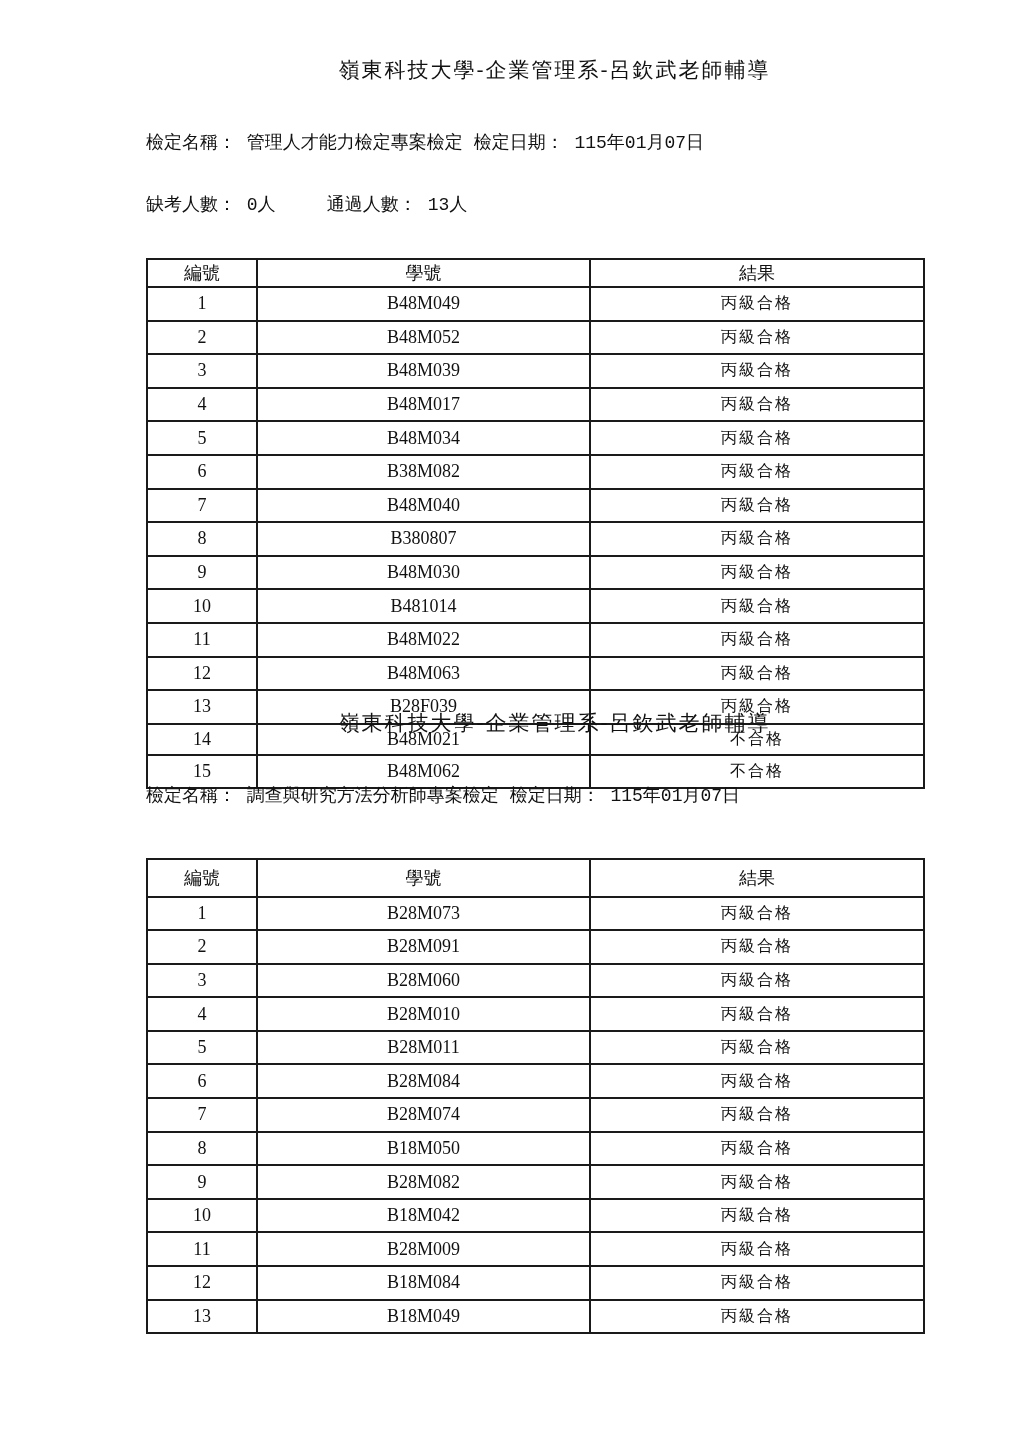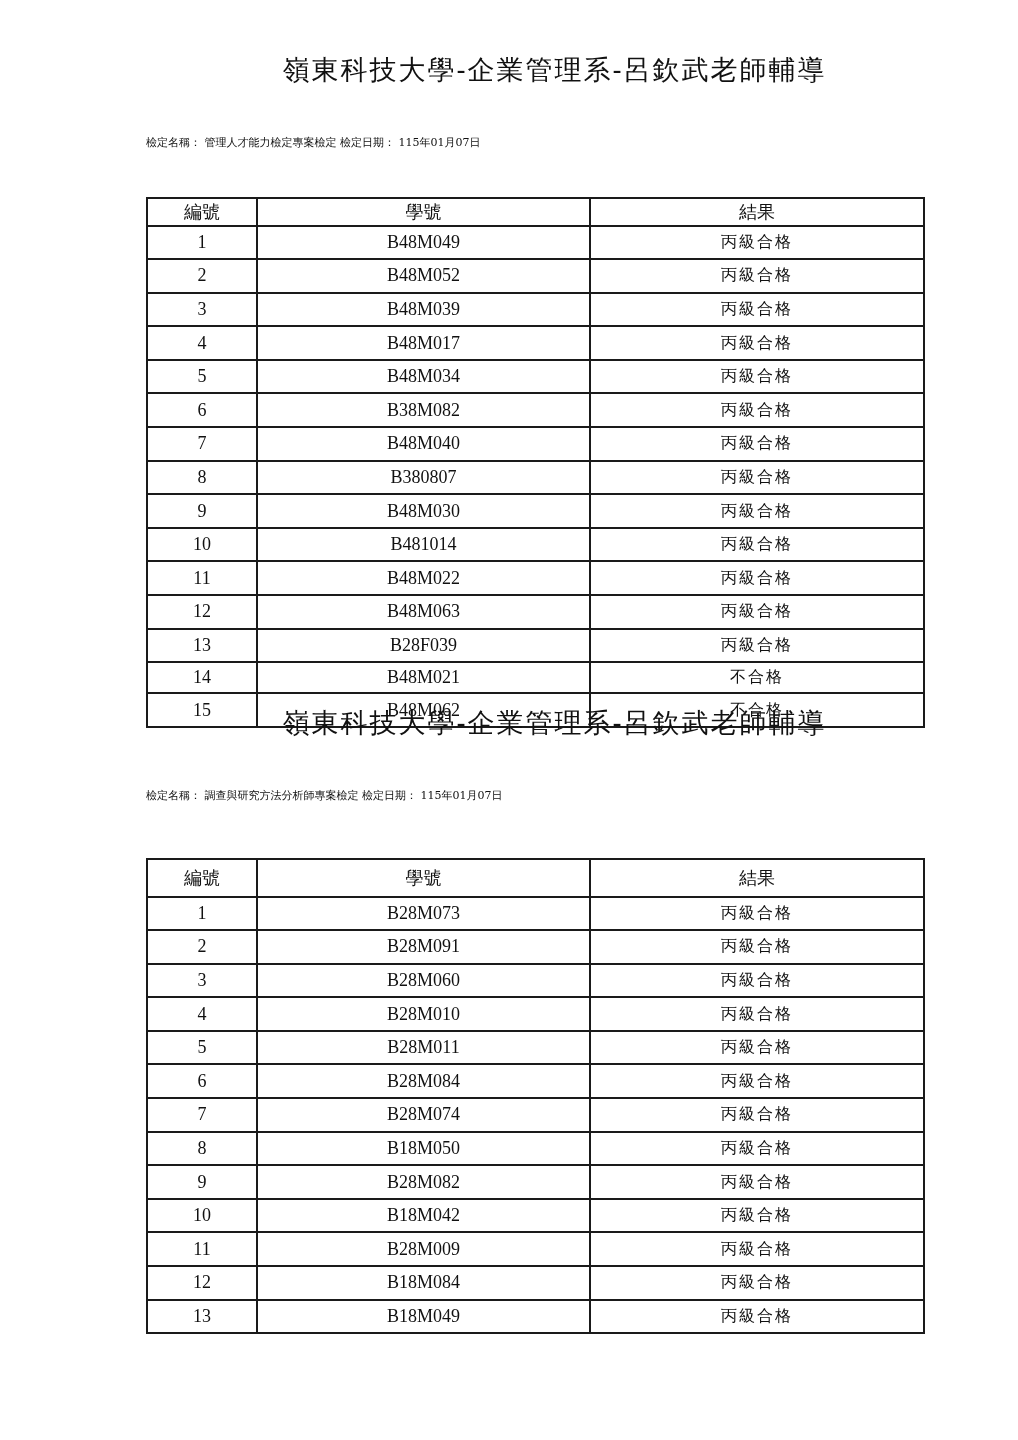--- a/index.html
+++ b/index.html
@@ -6,7 +6,7 @@
   body { width: 1018px; height: 1440px; position: relative; overflow: hidden;
          font-family: "DejaVu Serif", "Liberation Serif", serif; color: #111; }
   .section { position: absolute; left: 146px; width: 777px; }
-  .title { text-align: center; font-size: 27px; letter-spacing: 2px; height: 36px; line-height: 36px;
+  .title { text-align: center; font-size: 21px; letter-spacing: 2px; height: 36px; line-height: 36px;
            margin-left: 40px; }
   .meta { font-size: 11px; line-height: 20.5px; white-space: pre; }
   .meta span { display: inline-block; }

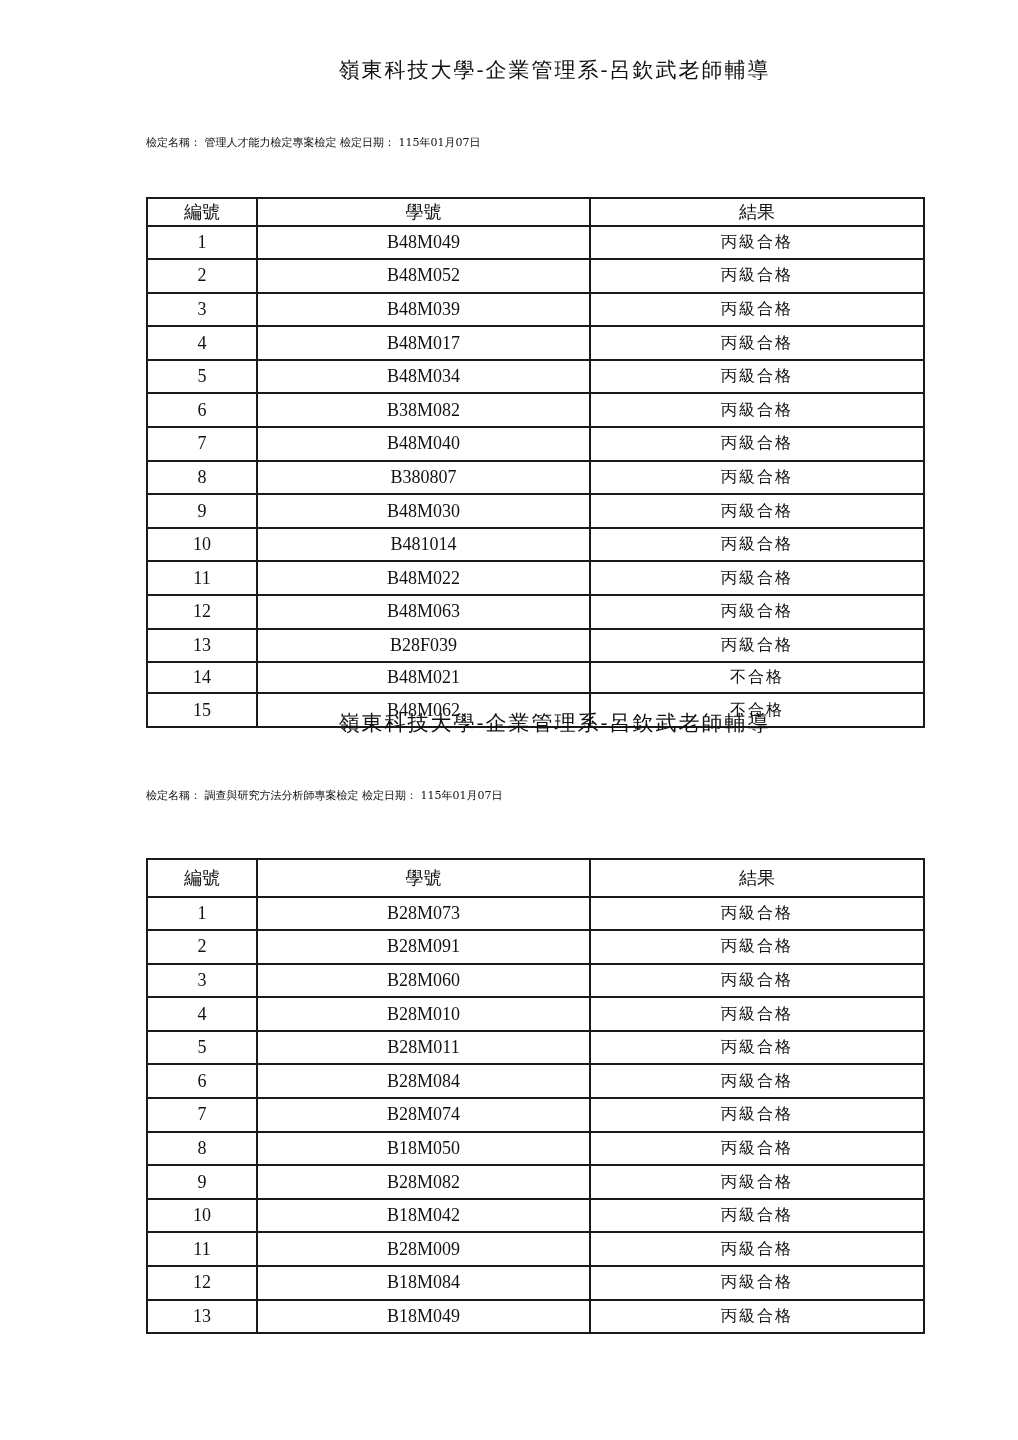--- a/index.html
+++ b/index.html
@@ -8,7 +8,7 @@
   .section { position: absolute; left: 146px; width: 777px; }
   .title { text-align: center; font-size: 21px; letter-spacing: 2px; height: 36px; line-height: 36px;
            margin-left: 40px; }
-  .meta { font-size: 11px; line-height: 20.5px; white-space: pre; }
+  .meta { font-size: 18px; line-height: 20.5px; white-space: pre; font-family: Liberation Mono, monospace; }
   .meta span { display: inline-block; }
   .meta .gap { width: 40px; }
   table { border-collapse: collapse; width: 777px; table-layout: fixed; border-radius: 23px; }

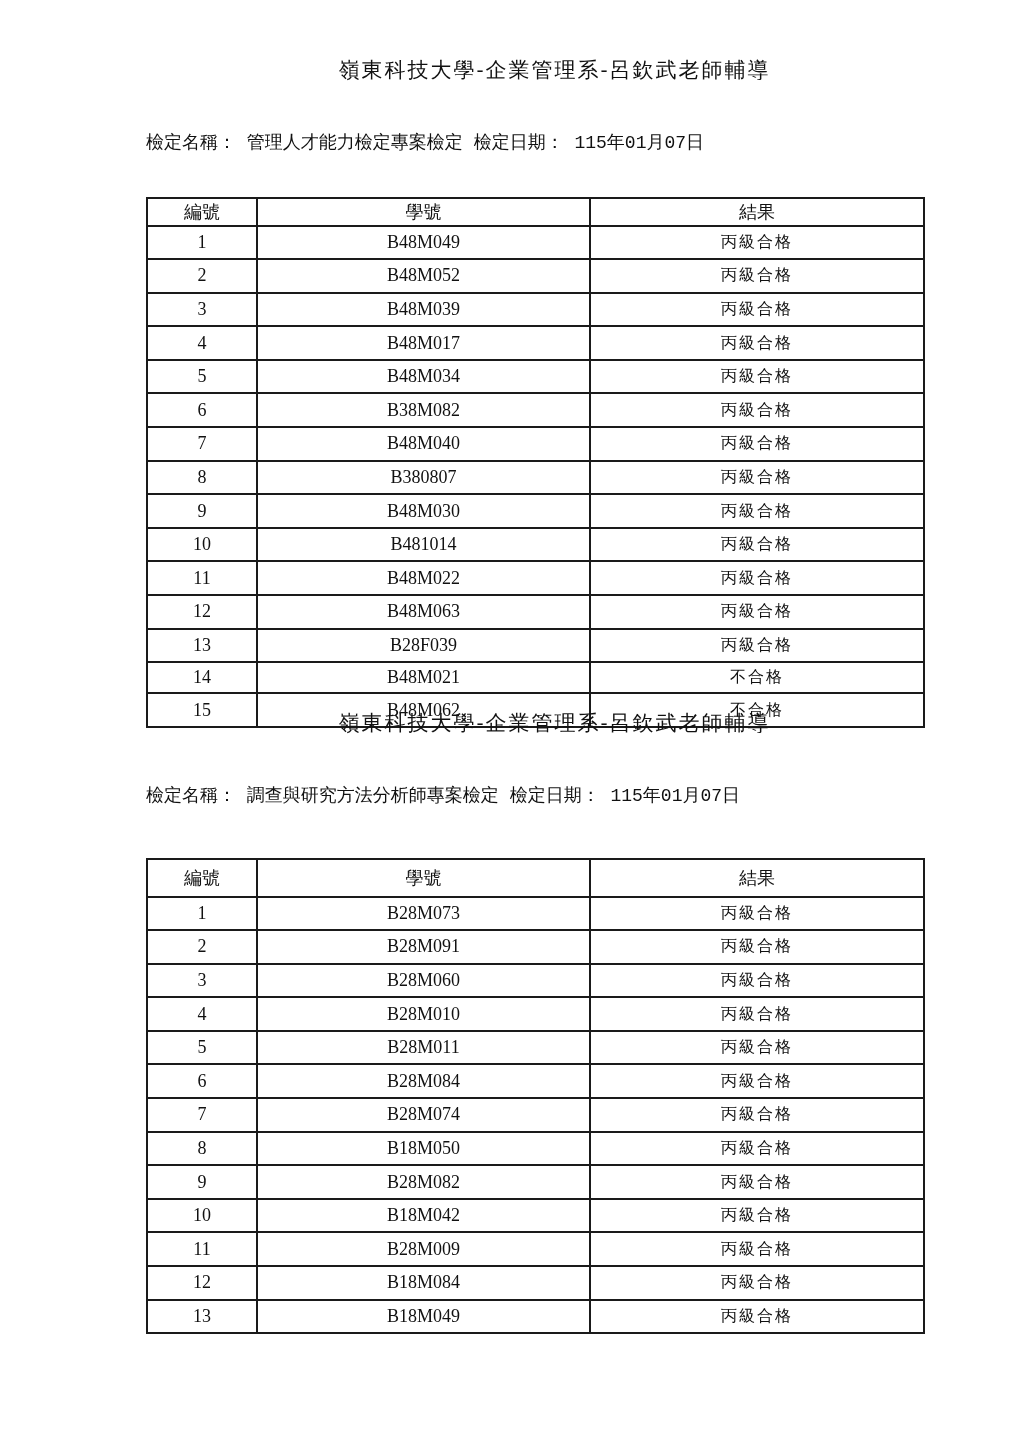--- a/index.html
+++ b/index.html
@@ -28,6 +28,7 @@
   <div class="title">嶺東科技大學-企業管理系-呂欽武老師輔導</div>
   <div class="meta" style="margin-top:4px;">
     <div><span>檢定名稱：</span> <span>管理人才能力檢定專案檢定</span> <span>檢定日期：</span> <span>115年01月07日</span></div>
+    <div><span>缺考人數：</span> <span style="width:40px">0人</span><span class="gap"></span><span>通過人數：</span> <span>13人</span></div>
   </div>
   <table style="margin-top:2px;">
     <colgroup>

